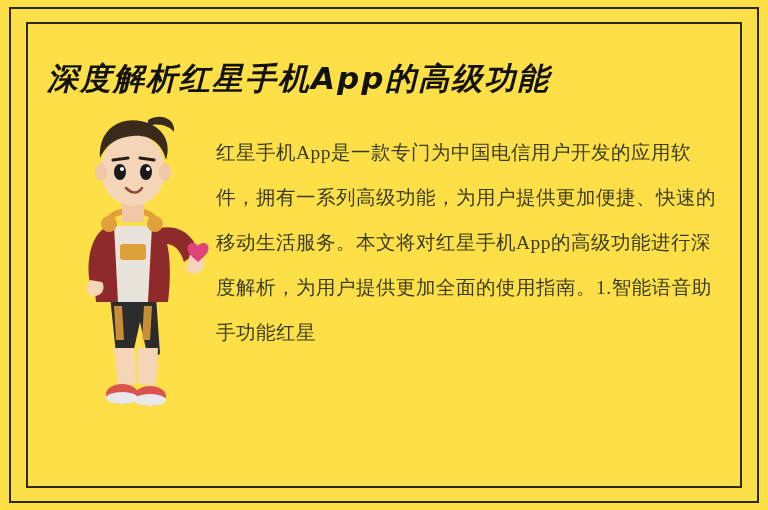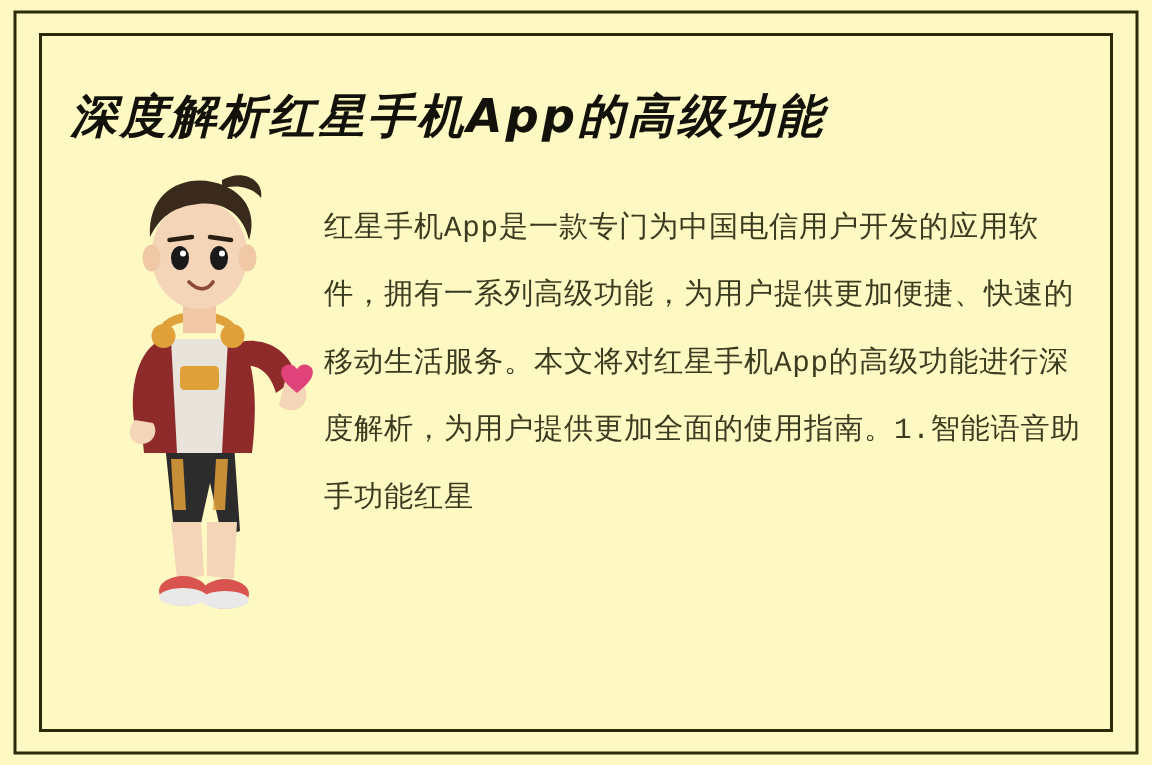--- a/index.html
+++ b/index.html
@@ -17,7 +17,7 @@
     position: relative;
     width: 768px;
     height: 510px;
-    background: #fef9c3;
+    background: #fde047;
     box-sizing: border-box;
   }
   

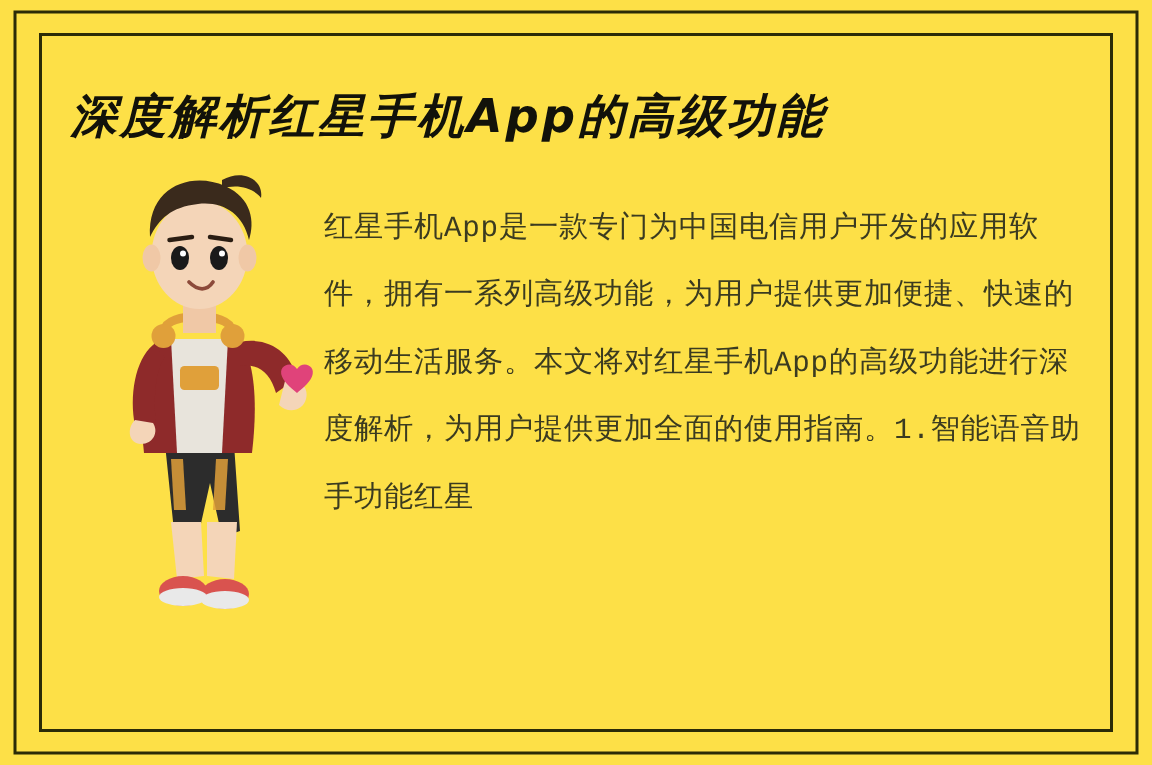--- a/index.html
+++ b/index.html
@@ -60,7 +60,7 @@
     left: 216px;
     top: 130px;
     width: 510px;
-    font-family: Liberation Mono, monospace;
+    font-family: Liberation Serif, serif;
     font-size: 19.5px;
     line-height: 45px;
     color: #3b3b20;

